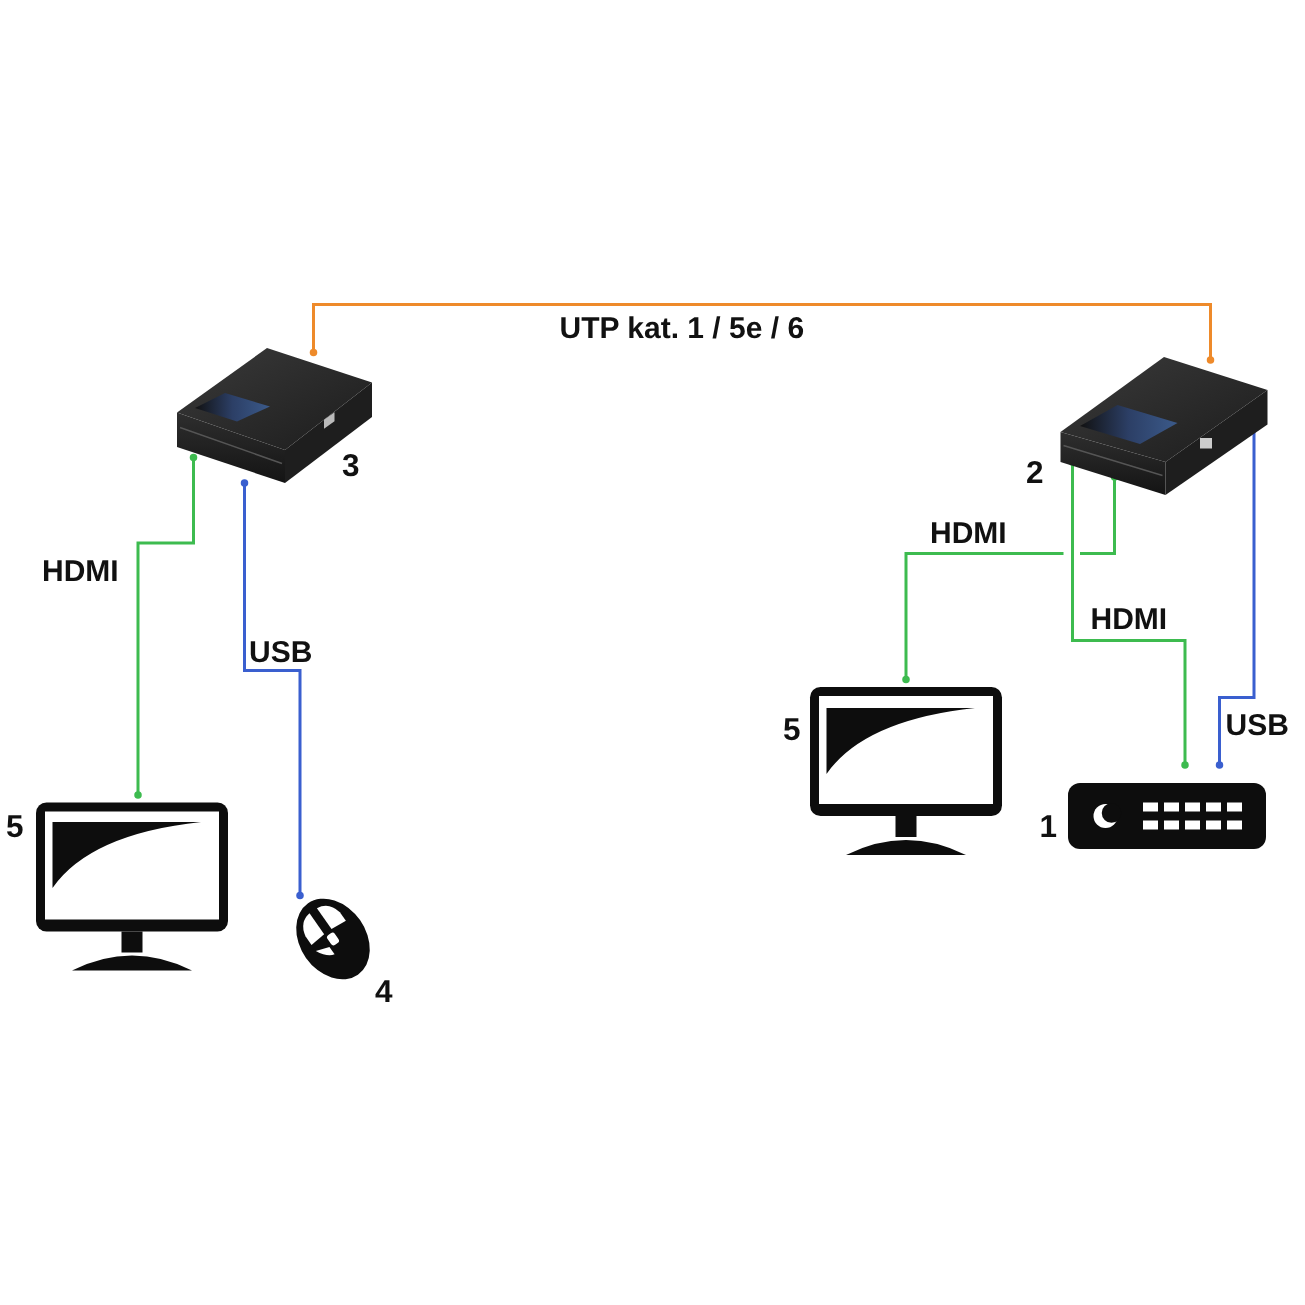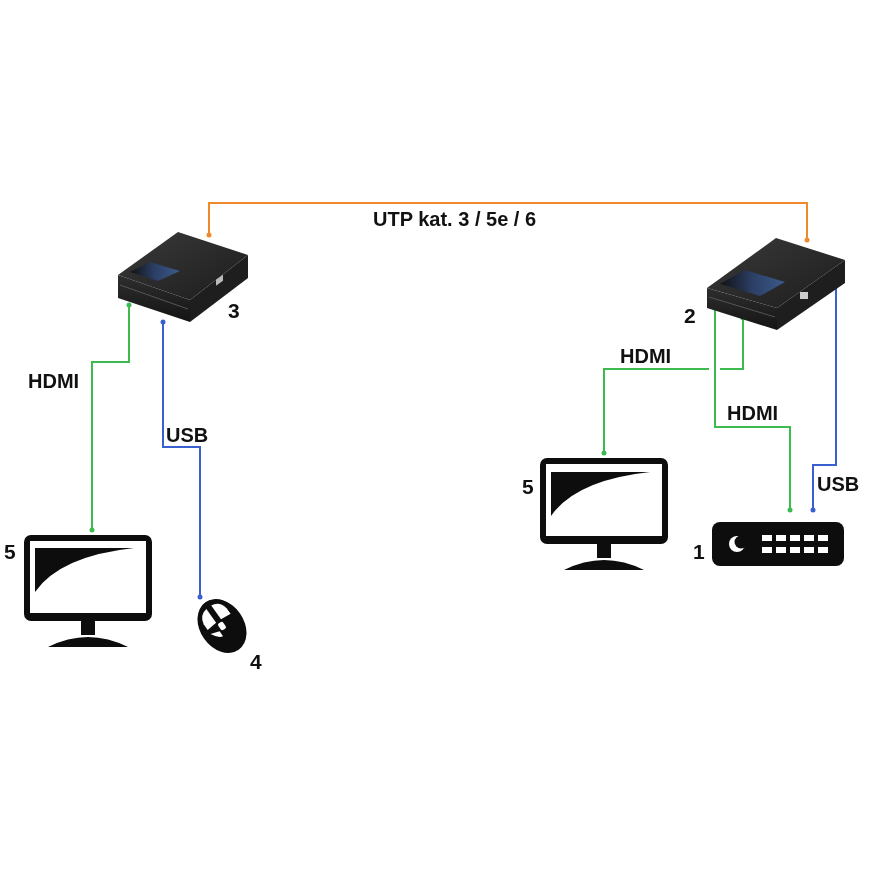--- a/index.html
+++ b/index.html
@@ -119,7 +119,7 @@
   </g>
 </svg>
 
-<div class="lbl lbl-cable" style="left:373px; top:208px;">UTP kat. 3 / 5e / 6</div>
+<div class="lbl lbl-cable" style="left:373px; top:208px;">UTP kat. 1 / 5e / 6</div>
 <div class="lbl lbl-cable" style="left:28px; top:370px;">HDMI</div>
 <div class="lbl lbl-cable" style="left:166px; top:424px;">USB</div>
 <div class="lbl lbl-cable" style="left:620px; top:345px;">HDMI</div>

